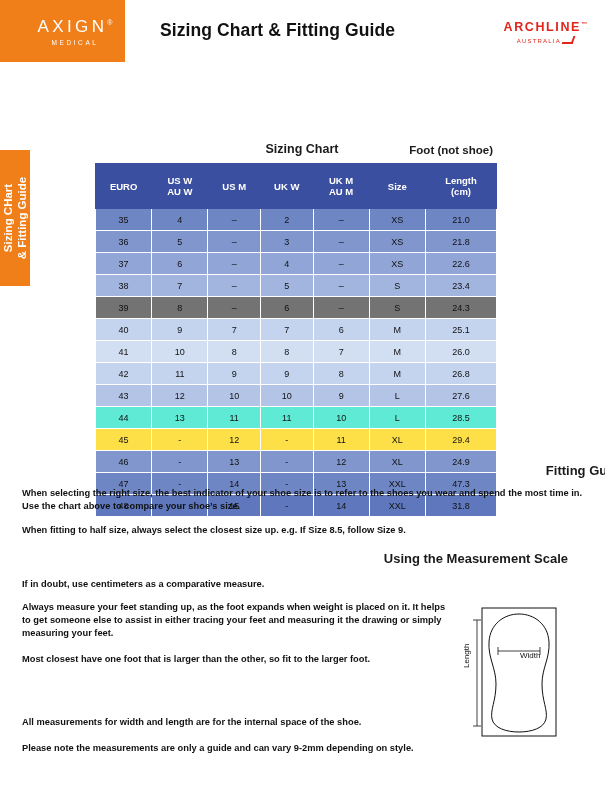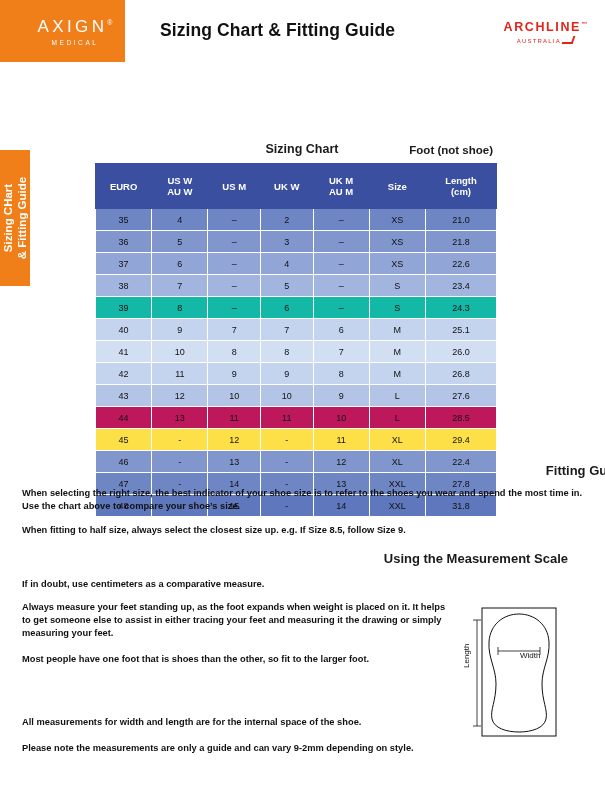--- a/index.html
+++ b/index.html
@@ -301,7 +301,7 @@
           <td>S</td>
           <td>23.4</td>
         </tr>
-        <tr style="background: #14b8a6;">
+        <tr style="background: #737373;">
           <td class="euro">39</td>
           <td>8</td>
           <td>–</td>

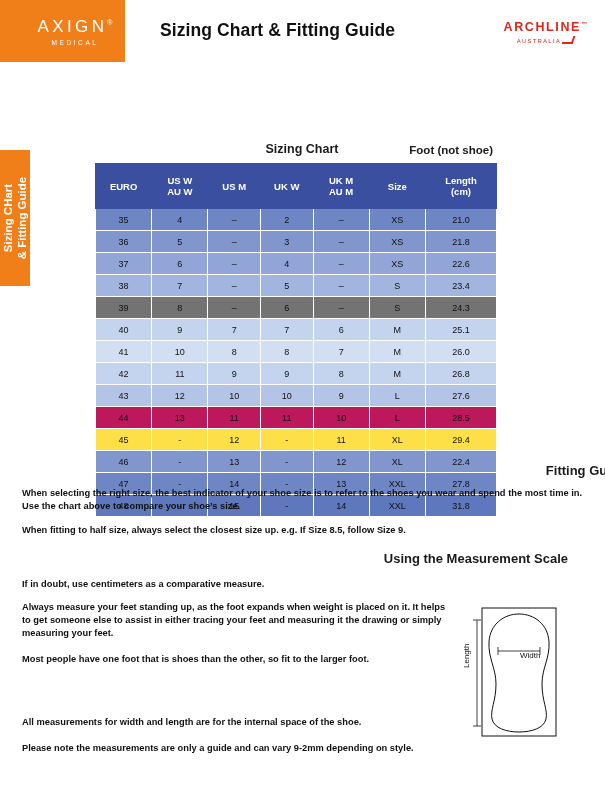--- a/index.html
+++ b/index.html
@@ -346,7 +346,7 @@
           <td>L</td>
           <td>27.6</td>
         </tr>
-        <tr style="background: #be185d;">
+        <tr style="background: #5eead4;">
           <td class="euro">44</td>
           <td>13</td>
           <td>11</td>

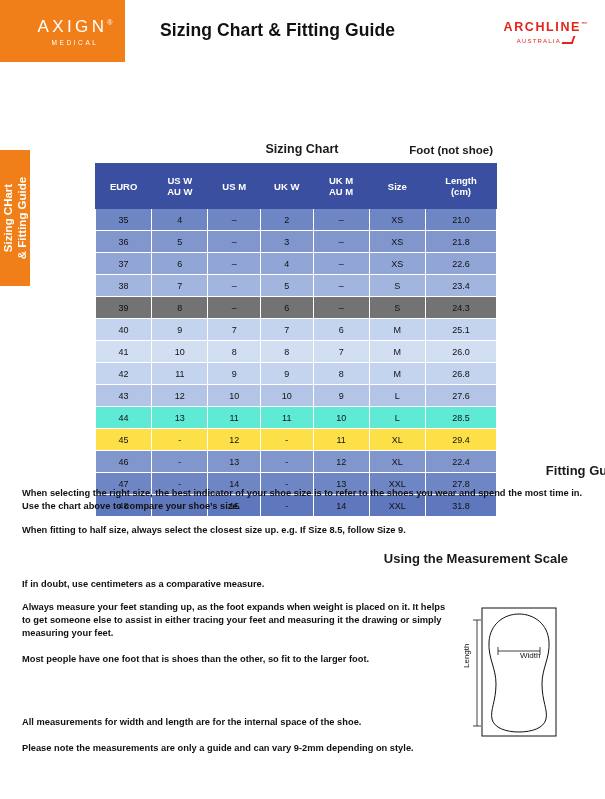--- a/index.html
+++ b/index.html
@@ -371,7 +371,7 @@
           <td>-</td>
           <td>12</td>
           <td>XL</td>
-          <td>22.4</td>
+          <td>24.9</td>
         </tr>
         <tr style="background: rgb(111, 134, 196);">
           <td class="euro">47</td>

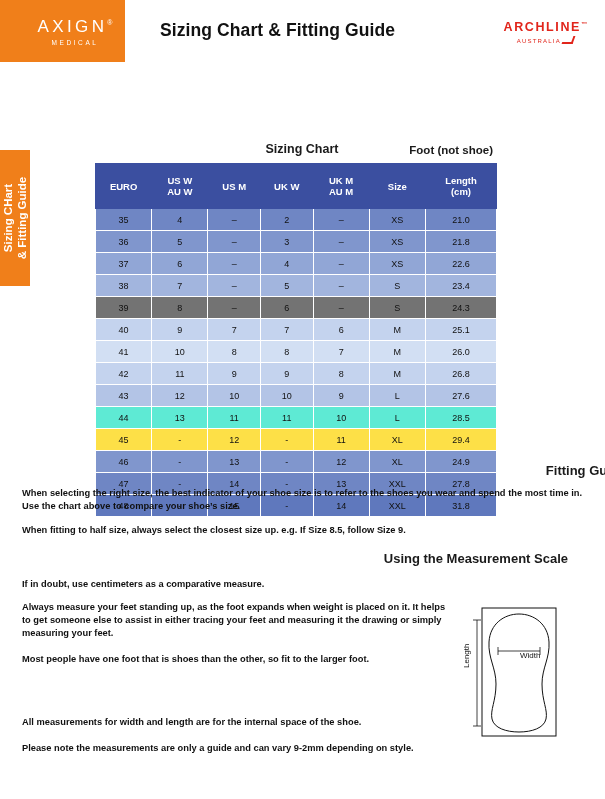--- a/index.html
+++ b/index.html
@@ -380,7 +380,7 @@
           <td>-</td>
           <td>13</td>
           <td>XXL</td>
-          <td>27.8</td>
+          <td>47.3</td>
         </tr>
         <tr style="background: rgb(95, 120, 189);">
           <td class="euro">48</td>

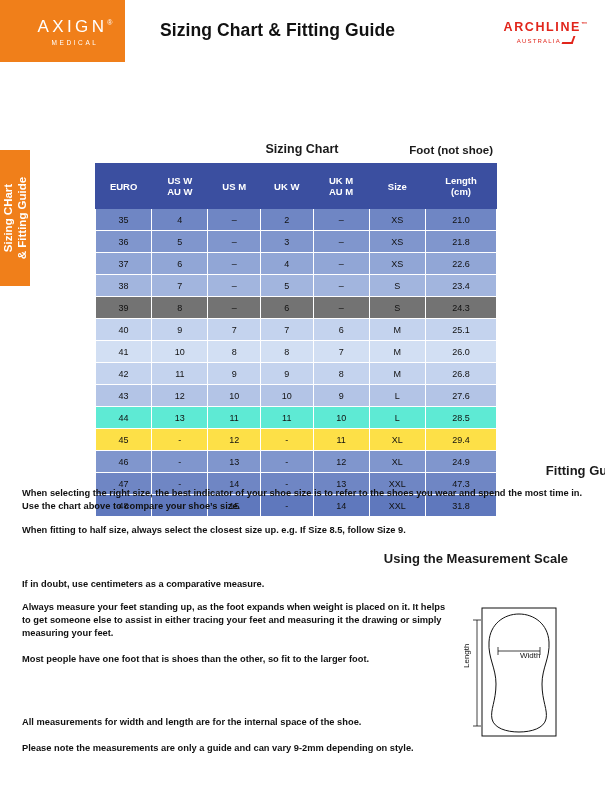--- a/index.html
+++ b/index.html
@@ -404,7 +404,7 @@
 <div class="section-title" id="scale-title">Using the Measurement Scale</div>
 <div class="para" id="scale-p1">If in doubt, use centimeters as a comparative measure.</div>
 <div class="para" id="scale-p2">Always measure your feet standing up, as the foot expands when weight is placed on it. It helps to get someone else to assist in either tracing your feet and measuring it the drawing or simply measuring your feet.</div>
-<div class="para" id="scale-p3">Most people have one foot that is shoes than the other, so fit to the larger foot.</div>
+<div class="para" id="scale-p3">Most closest have one foot that is larger than the other, so fit to the larger foot.</div>
 <div class="para" id="scale-p4">All measurements for width and length are for the internal space of the shoe.</div>
 <div class="para" id="scale-p5">Please note the measurements are only a guide and can vary 9-2mm depending on style.</div>
 

